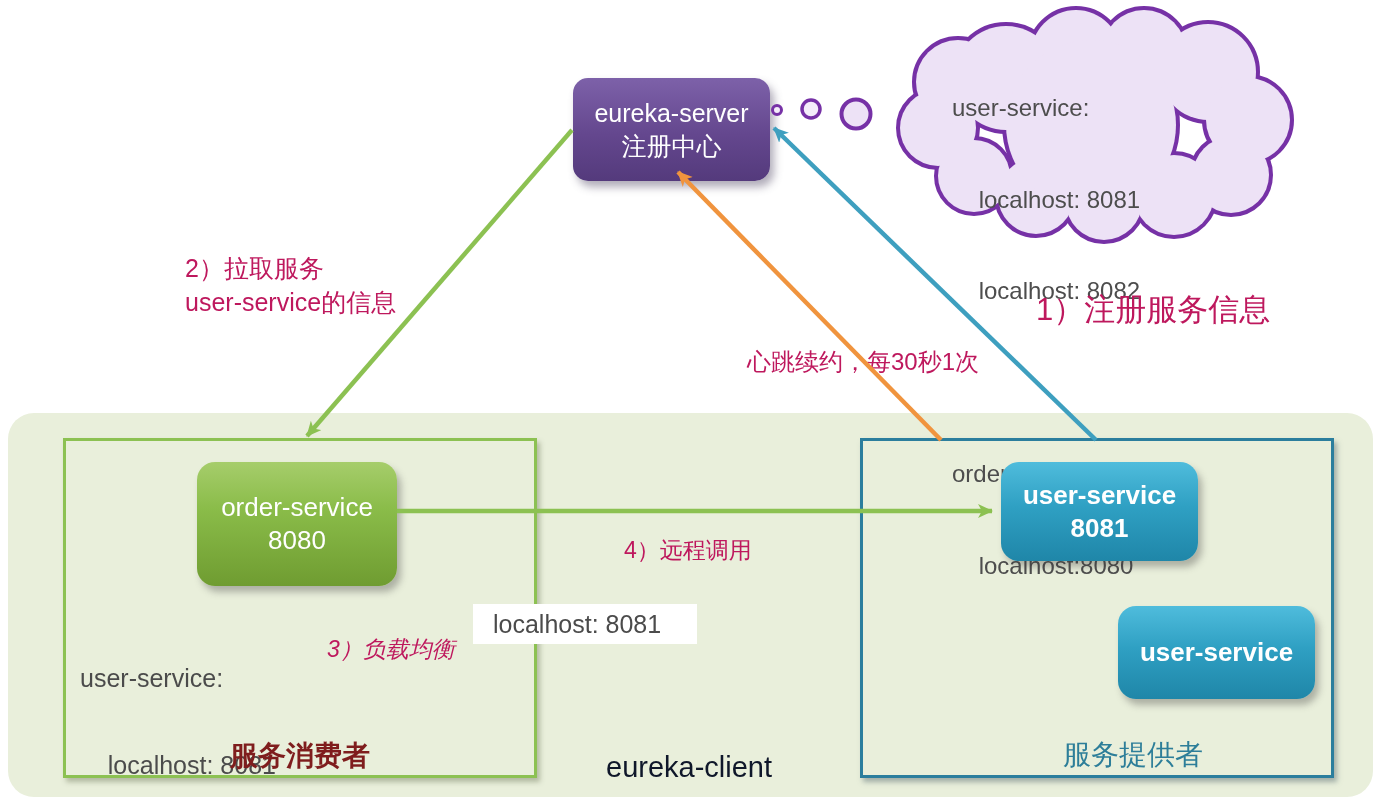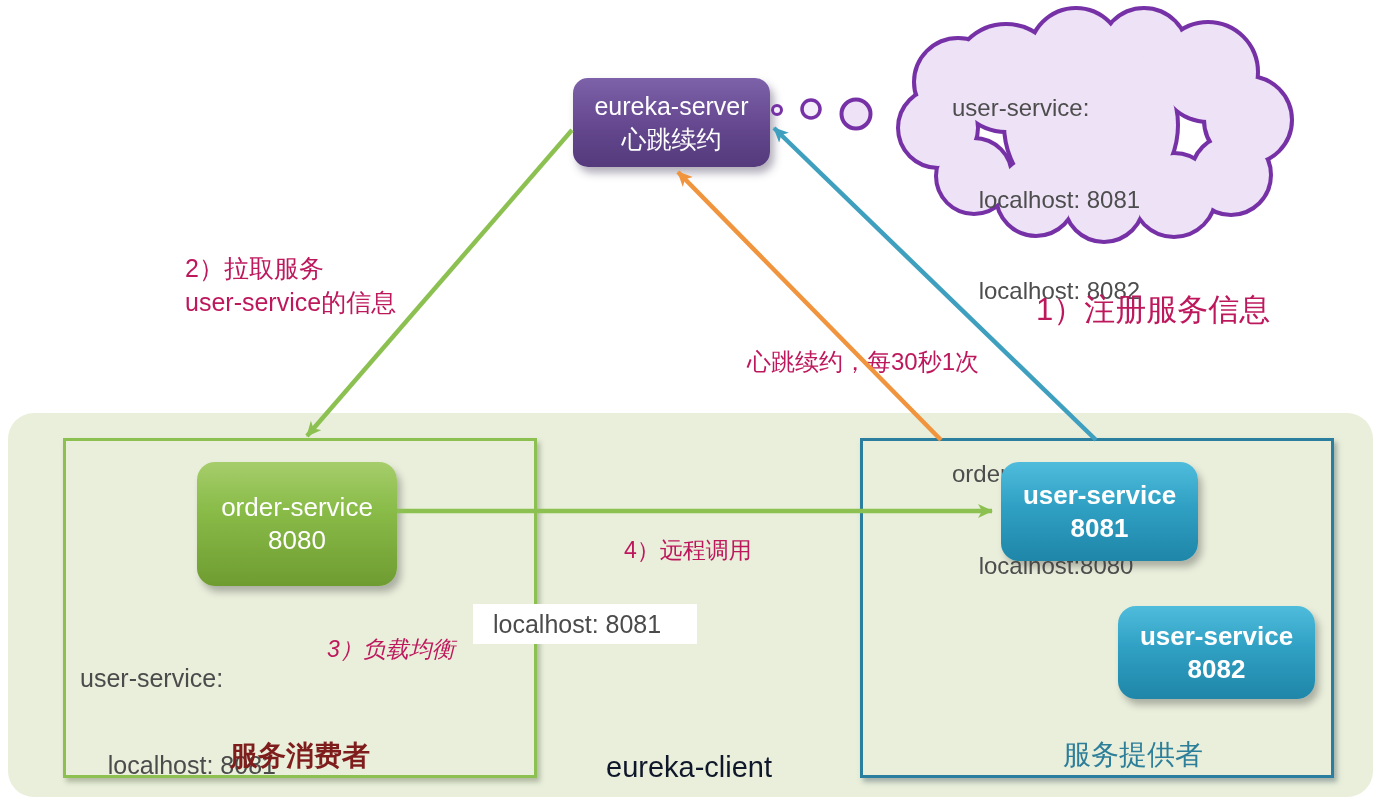--- a/index.html
+++ b/index.html
@@ -27,7 +27,7 @@
   .user-node-1{left:1001px;top:462px;width:197px;height:99px;}
   .user-node-2{left:1118px;top:606px;width:197px;height:93px;}
 
-  .eureka-node{left:573px;top:78px;width:197px;height:89px;border-radius:15px;
+  .eureka-node{left:573px;top:78px;width:197px;height:103px;border-radius:15px;
     background:linear-gradient(180deg,#7d61a9 0%,#64478e 55%,#543a7c 100%);
     color:#fff;font-size:25px;line-height:33px;text-align:center;display:flex;
     flex-direction:column;justify-content:center;

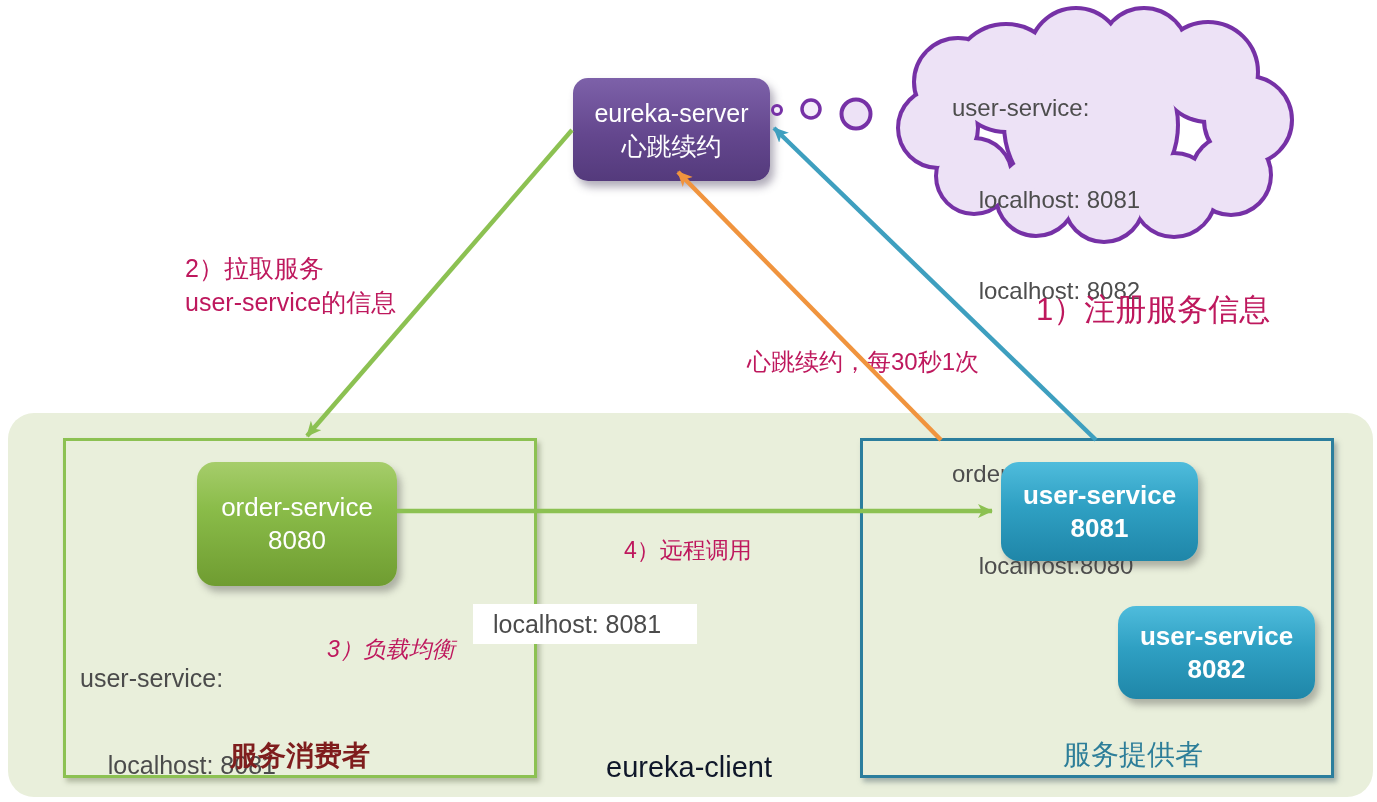--- a/index.html
+++ b/index.html
@@ -101,7 +101,7 @@
 
   <div class="abs eureka-node z20">
     <div>eureka-server</div>
-    <div>心跳续约</div>
+    <div>注册中心</div>
   </div>
 
   <div class="abs node node-green order-node z20">

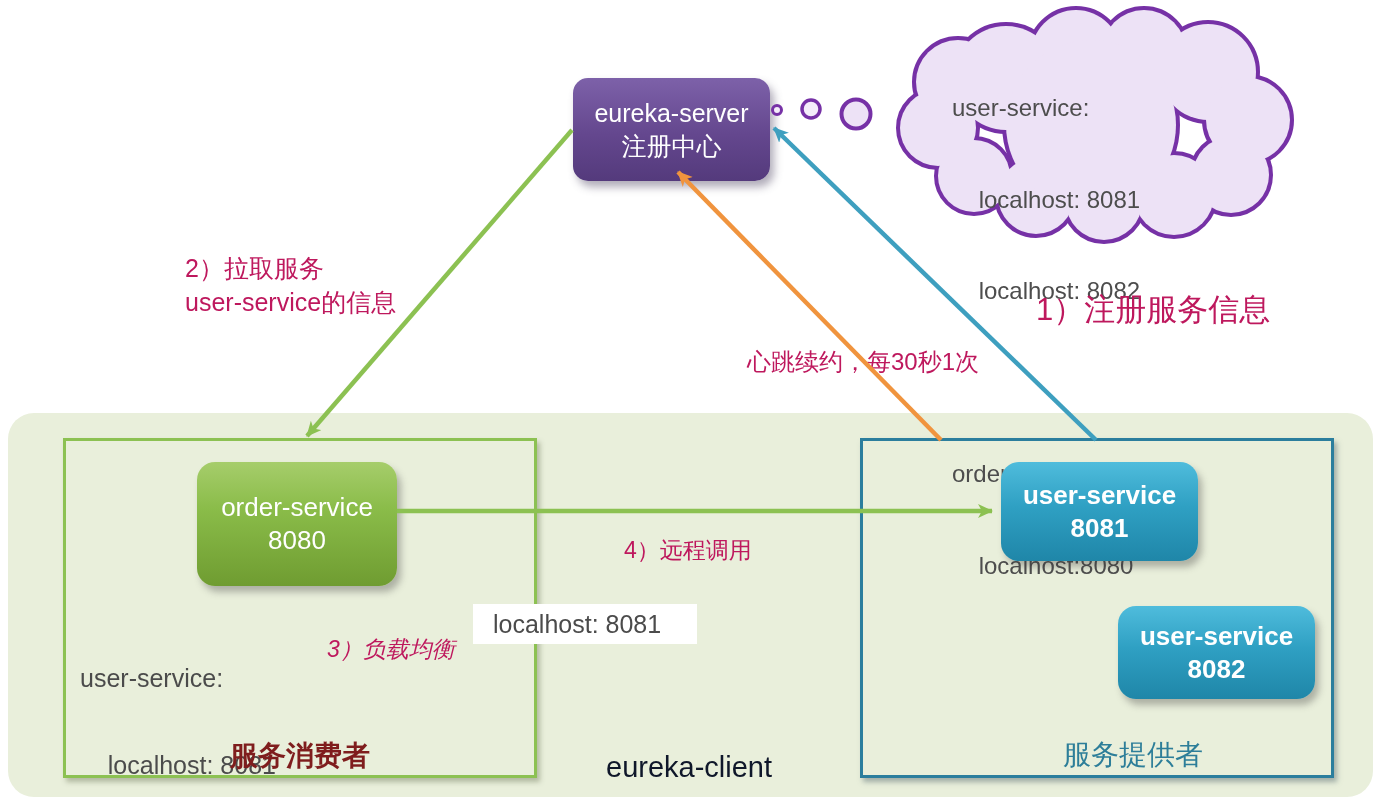--- a/index.html
+++ b/index.html
@@ -114,7 +114,6 @@
   </div>
   <div class="abs node node-teal user-node-2 z20">
     <div>user-service</div>
-    <div>8082</div>
   </div>
 
   <div class="abs pull-label gray-label z30">

